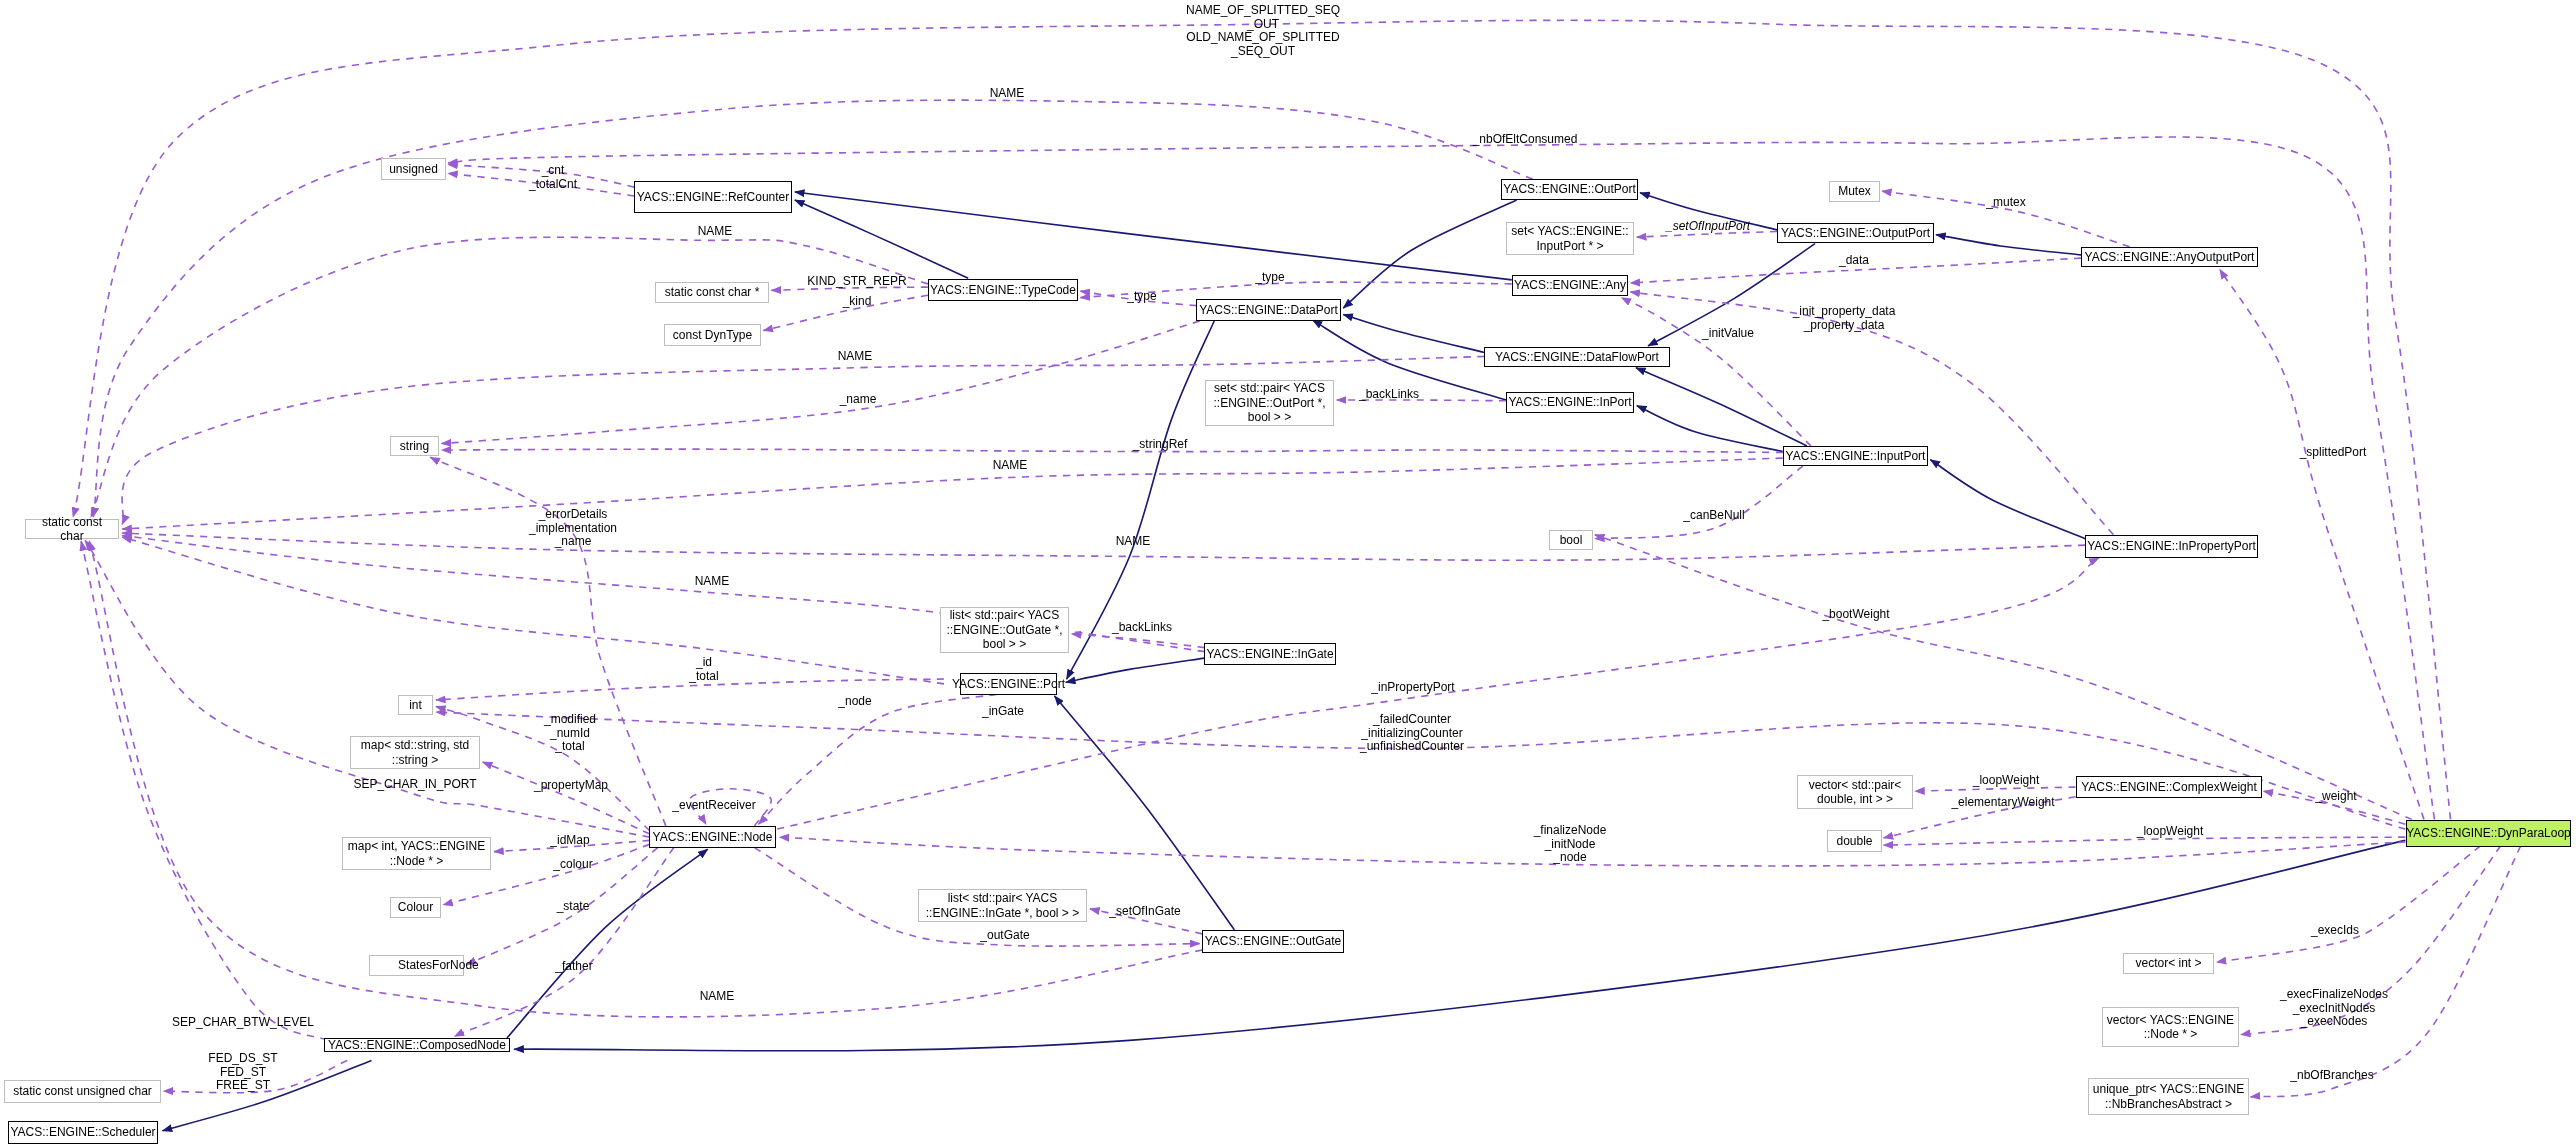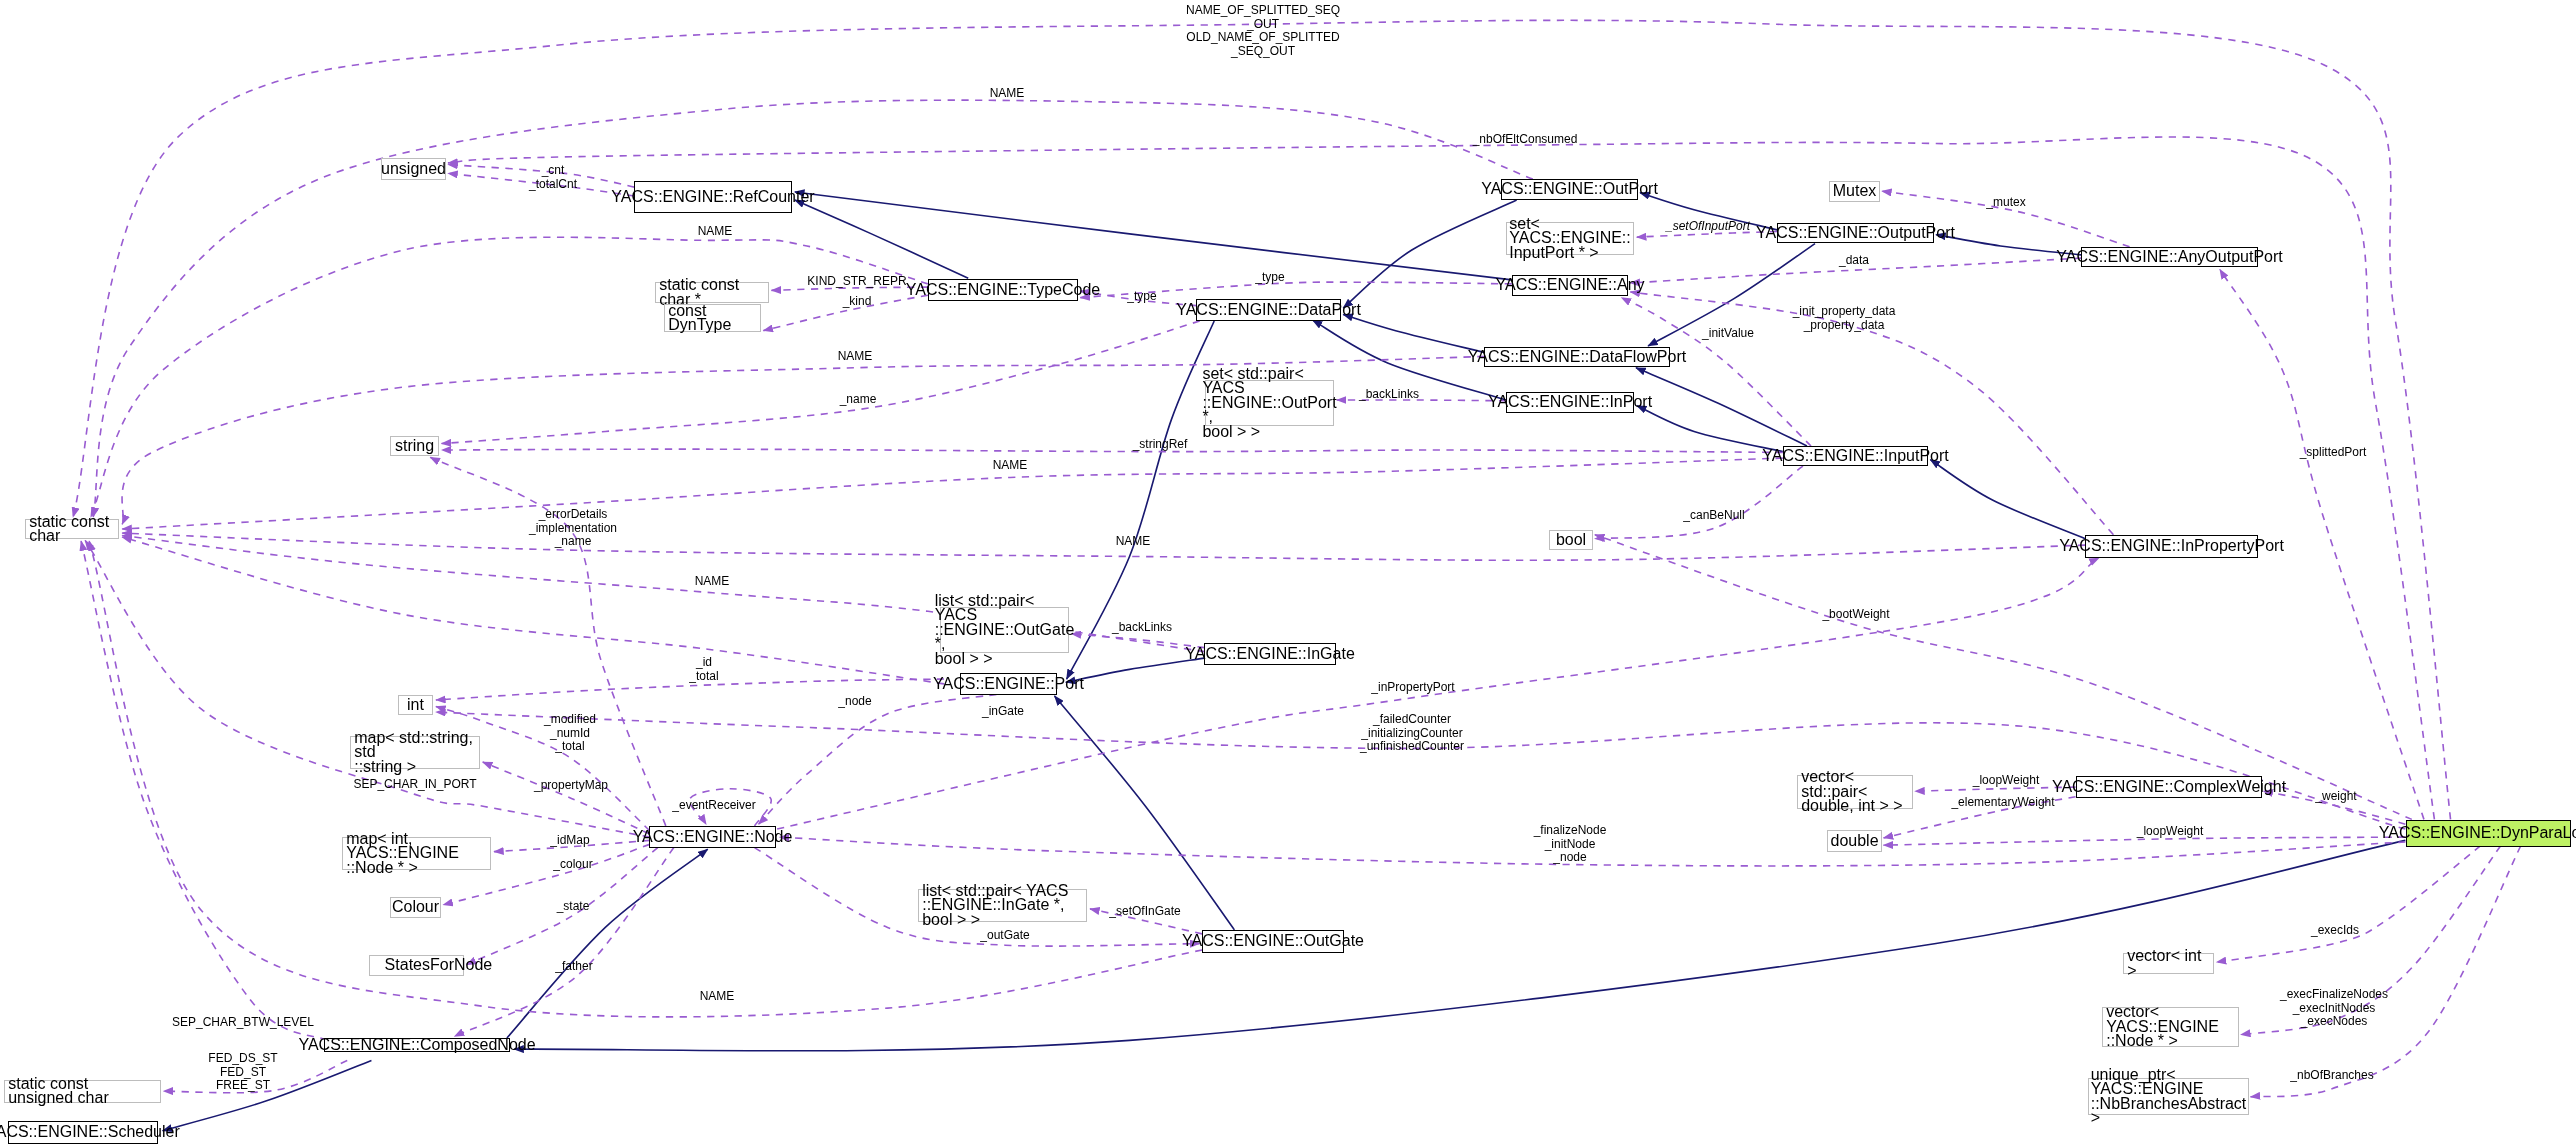--- a/index.html
+++ b/index.html
@@ -7,7 +7,7 @@
           font-family:"Liberation Sans",sans-serif;color:#000;}
   #edges{position:absolute;left:0;top:0;}
   .dnode{position:absolute;display:flex;align-items:center;justify-content:center;
-         background:#fff;font-size:16px;line-height:14.5px;
+         text-align:center;background:#fff;font-size:12px;line-height:14.5px;
          white-space:pre-line;box-sizing:border-box;padding:0.8px 3.2px;}
   .dnode.class{border:1.3px solid #000000;}
   .dnode.plain{border:0.8px solid #bdbdbd;}

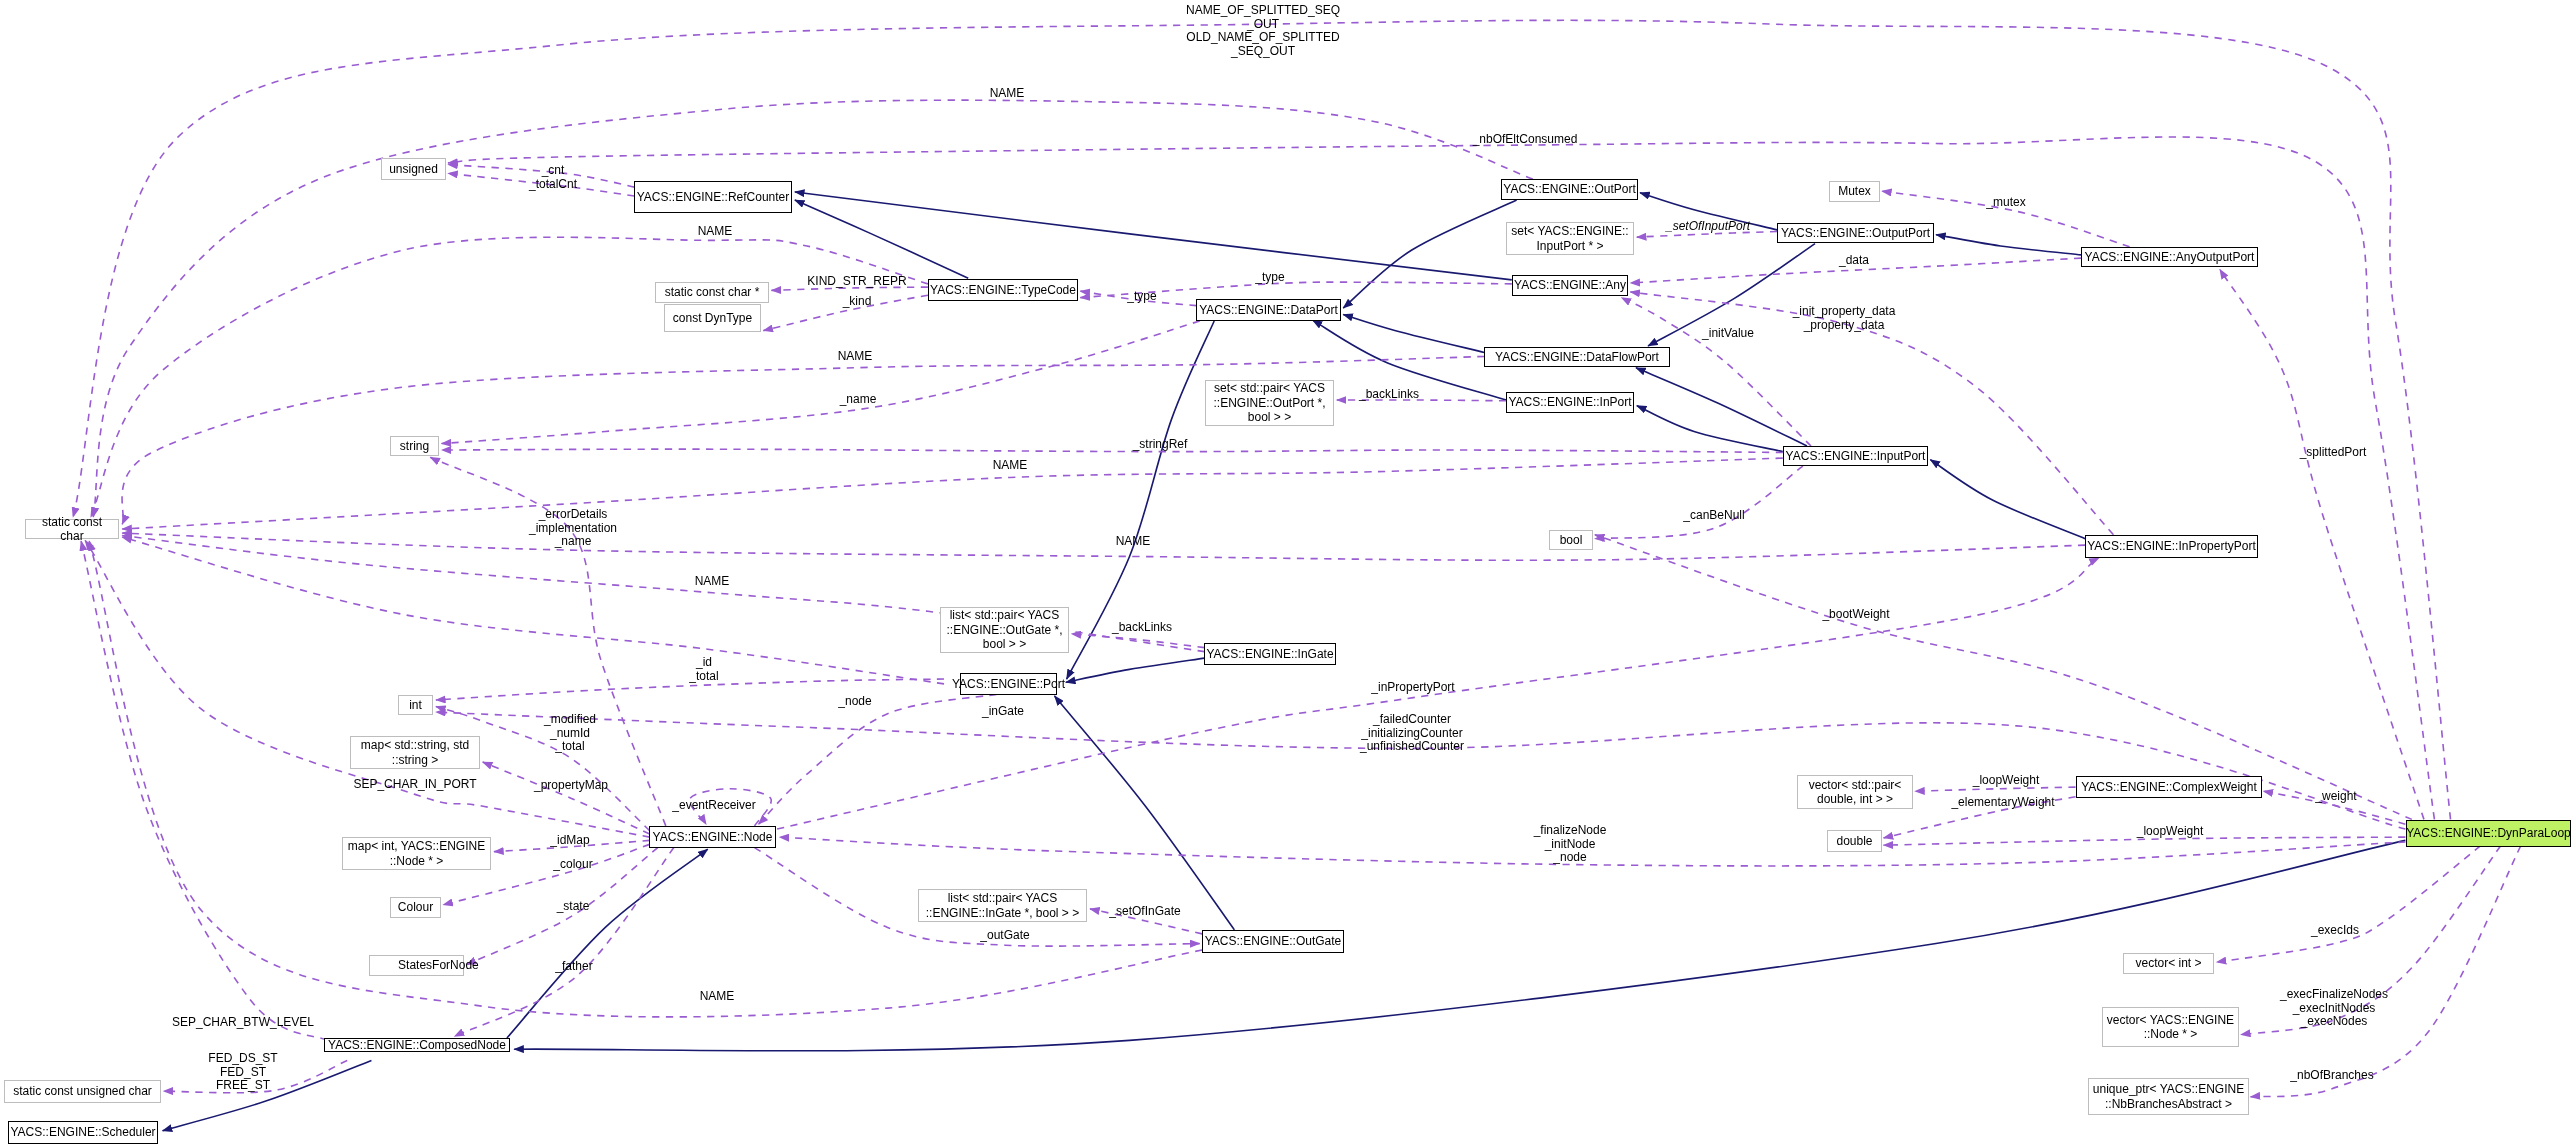--- a/index.html
+++ b/index.html
@@ -104,7 +104,7 @@
       <div class="dnode class" style="left: 634px; top: 181px; width: 158px; height: 32px;">YACS::ENGINE::RefCounter</div>
       <div class="dnode plain" style="left: 655px; top: 282px; width: 114px; height: 21px;">static const char *</div>
       <div class="dnode class" style="left: 928px; top: 279px; width: 150px; height: 22px;">YACS::ENGINE::TypeCode</div>
-      <div class="dnode plain" style="left: 664px; top: 304px; width: 97px; height: 28px;">const DynType</div>
+      <div class="dnode plain" style="left: 664px; top: 324px; width: 97px; height: 22px;">const DynType</div>
       <div class="dnode class" style="left: 1196px; top: 299px; width: 145px; height: 22px;">YACS::ENGINE::DataPort</div>
       <div class="dnode class" style="left: 1512px; top: 275px; width: 116px; height: 21px;">YACS::ENGINE::Any</div>
       <div class="dnode plain" style="left: 1506px; top: 222px; width: 128px; height: 33px;">set&lt; YACS::ENGINE::

